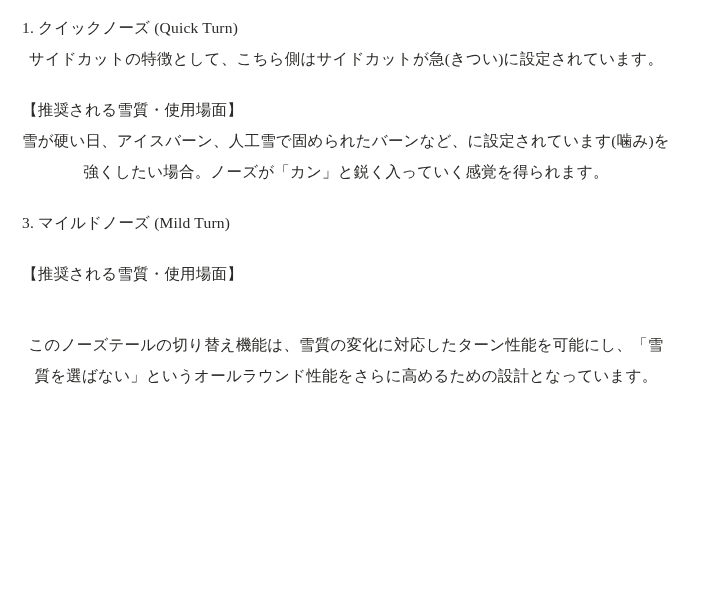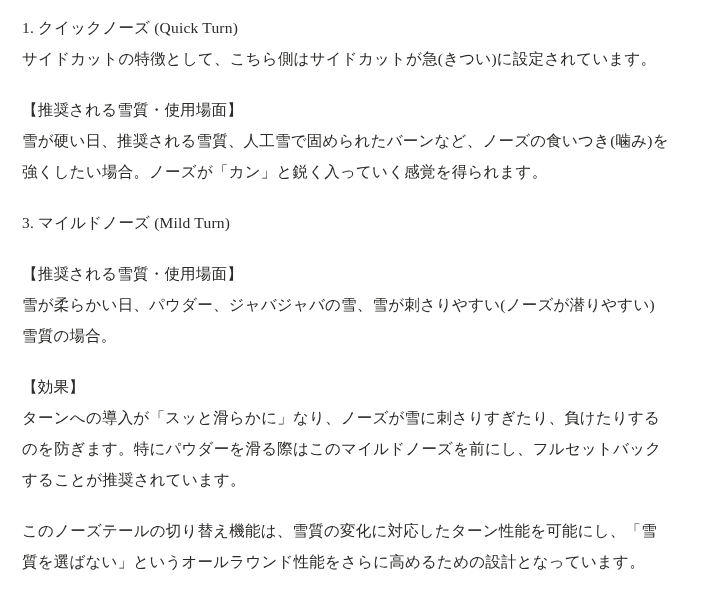--- a/index.html
+++ b/index.html
@@ -30,7 +30,7 @@
     letter-spacing: 0.2px;
     color: #2b2a28;
     margin: 0;
-    text-align: left;
+    text-align: center;
     white-space: normal;
   }
   .heading {

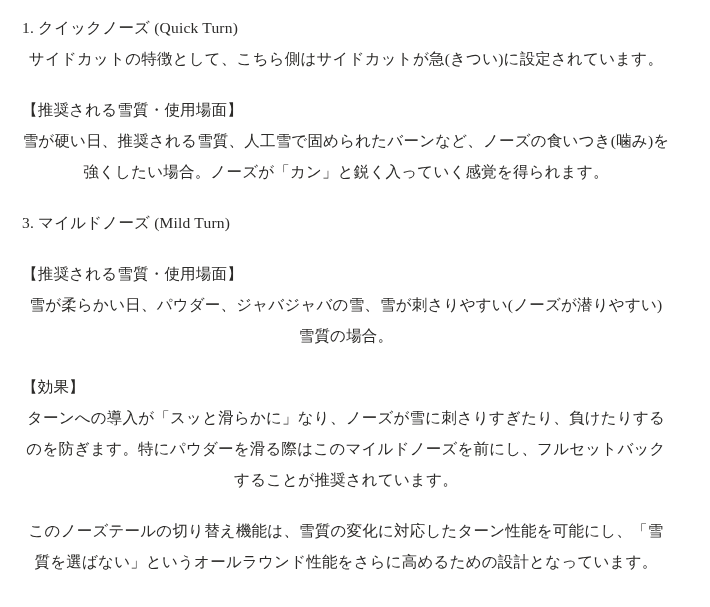--- a/index.html
+++ b/index.html
@@ -56,7 +56,7 @@
 
   <div class="block">
     <p class="heading">【推奨される雪質・使用場面】</p>
-    <p class="para">雪が硬い日、推奨される雪質、人工雪で固められたバーンなど、ノーズの食いつき(噛み)を強くしたい場合。ノーズが「カン」と鋭く入っていく感覚を得られます。</p>
+    <p class="para">雪が硬い日、アイスバーン、人工雪で固められたバーンなど、に設定されています(噛み)を強くしたい場合。ノーズが「カン」と鋭く入っていく感覚を得られます。</p>
   </div>
 
   <div class="gap-medium"></div>

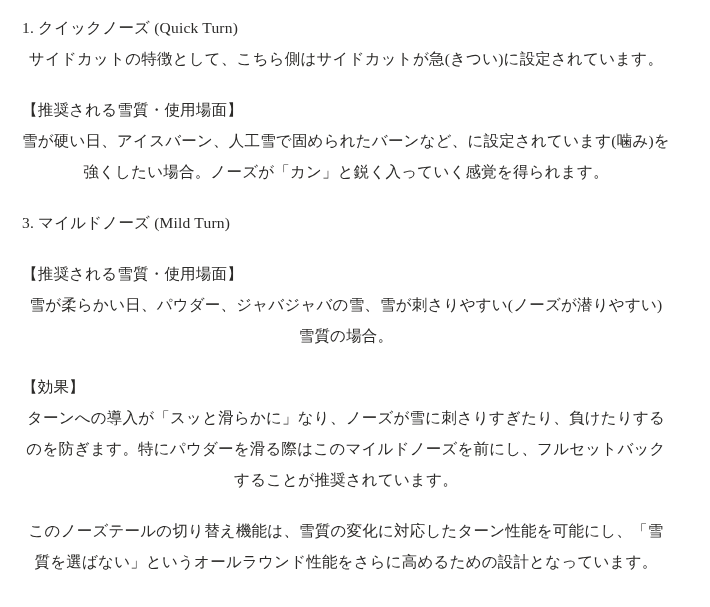--- a/index.html
+++ b/index.html
@@ -69,7 +69,6 @@
 
   <div class="block">
     <p class="heading">【推奨される雪質・使用場面】</p>
-    <p class="para">雪が柔らかい日、パウダー、ジャバジャバの雪、雪が刺さりやすい(ノーズが潜りやすい)雪質の場合。</p>
   </div>
 
   <div class="gap-medium"></div>

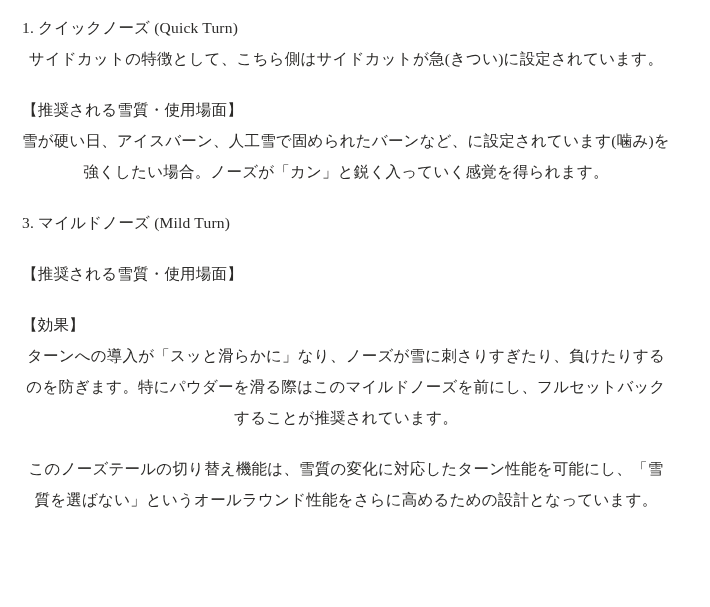--- a/index.html
+++ b/index.html
@@ -73,10 +73,6 @@
 
   <div class="gap-medium"></div>
 
-  <div class="block">
-    <p class="heading">【効果】</p>
-    <p class="para">ターンへの導入が「スッと滑らかに」なり、ノーズが雪に刺さりすぎたり、負けたりするのを防ぎます。特にパウダーを滑る際はこのマイルドノーズを前にし、フルセットバックすることが推奨されています。</p>
-  </div>
 
   <div class="gap-medium"></div>
 

